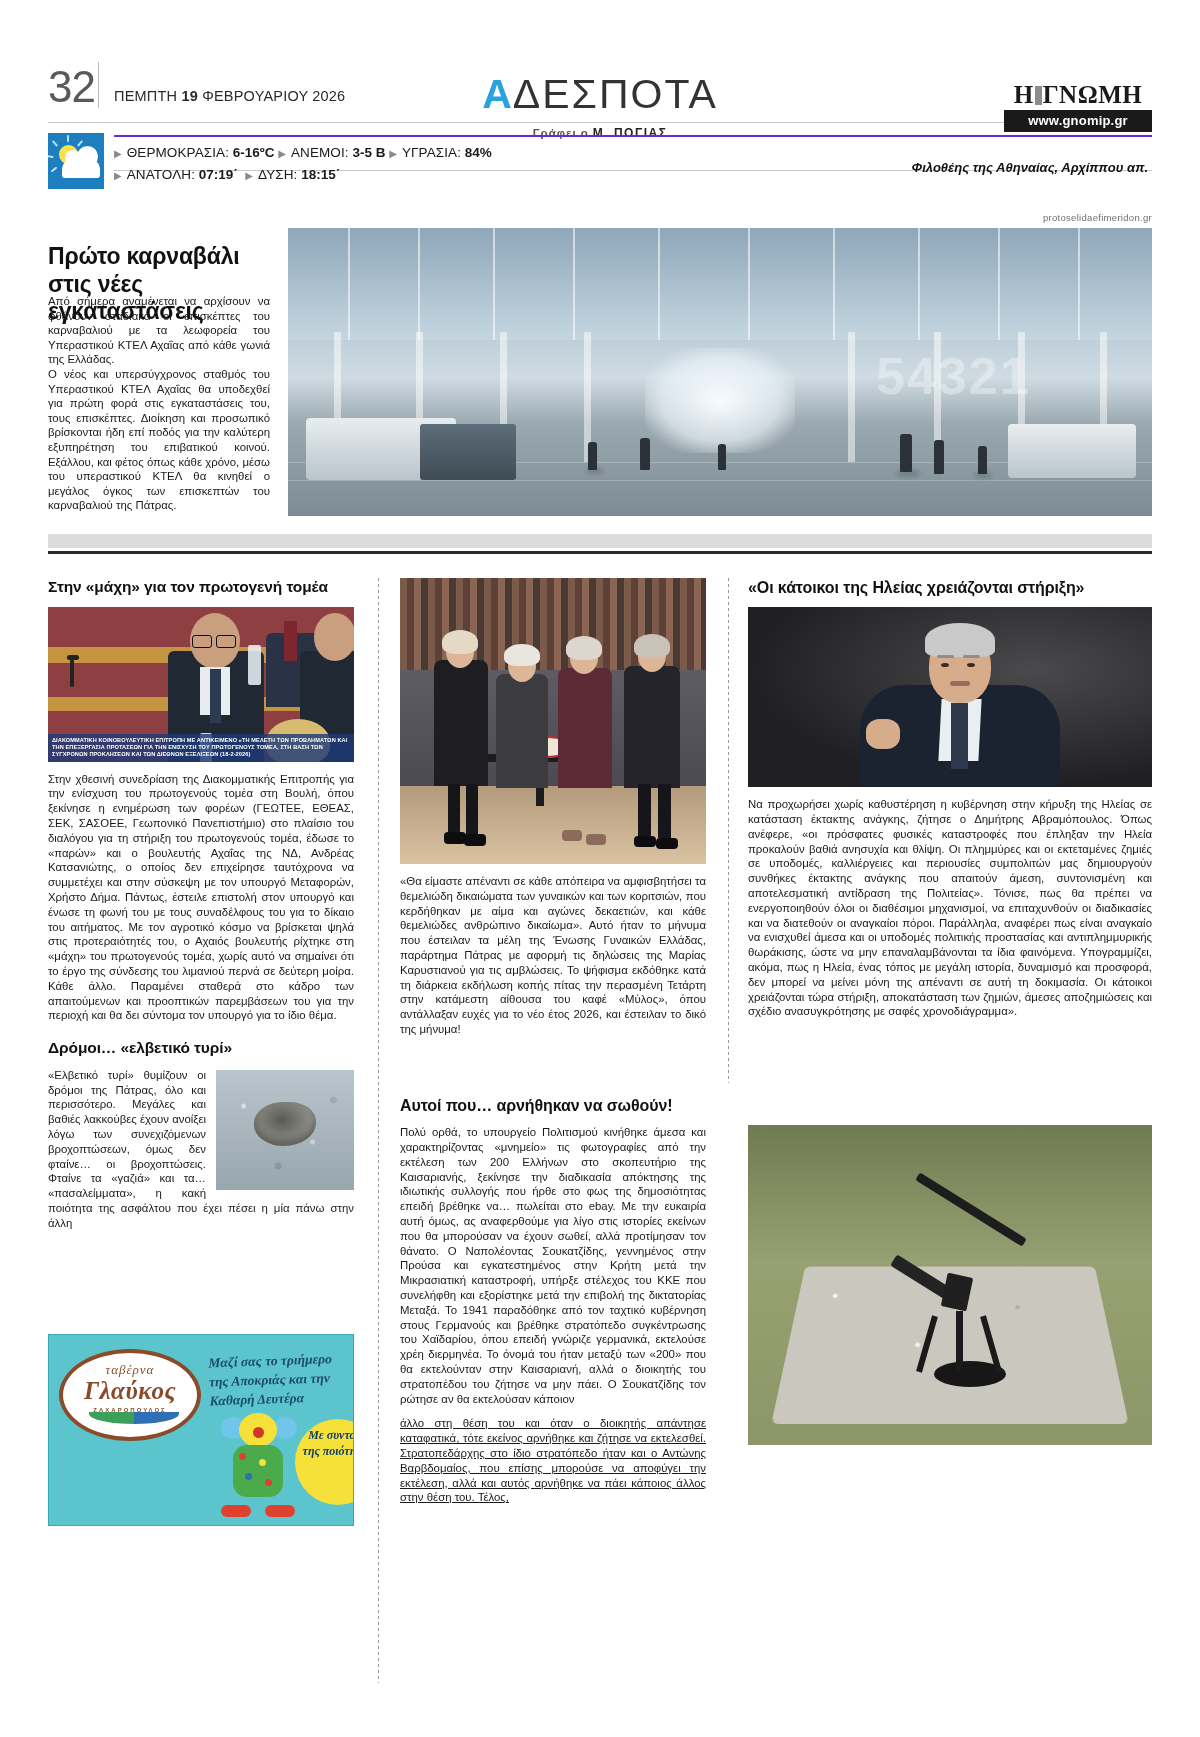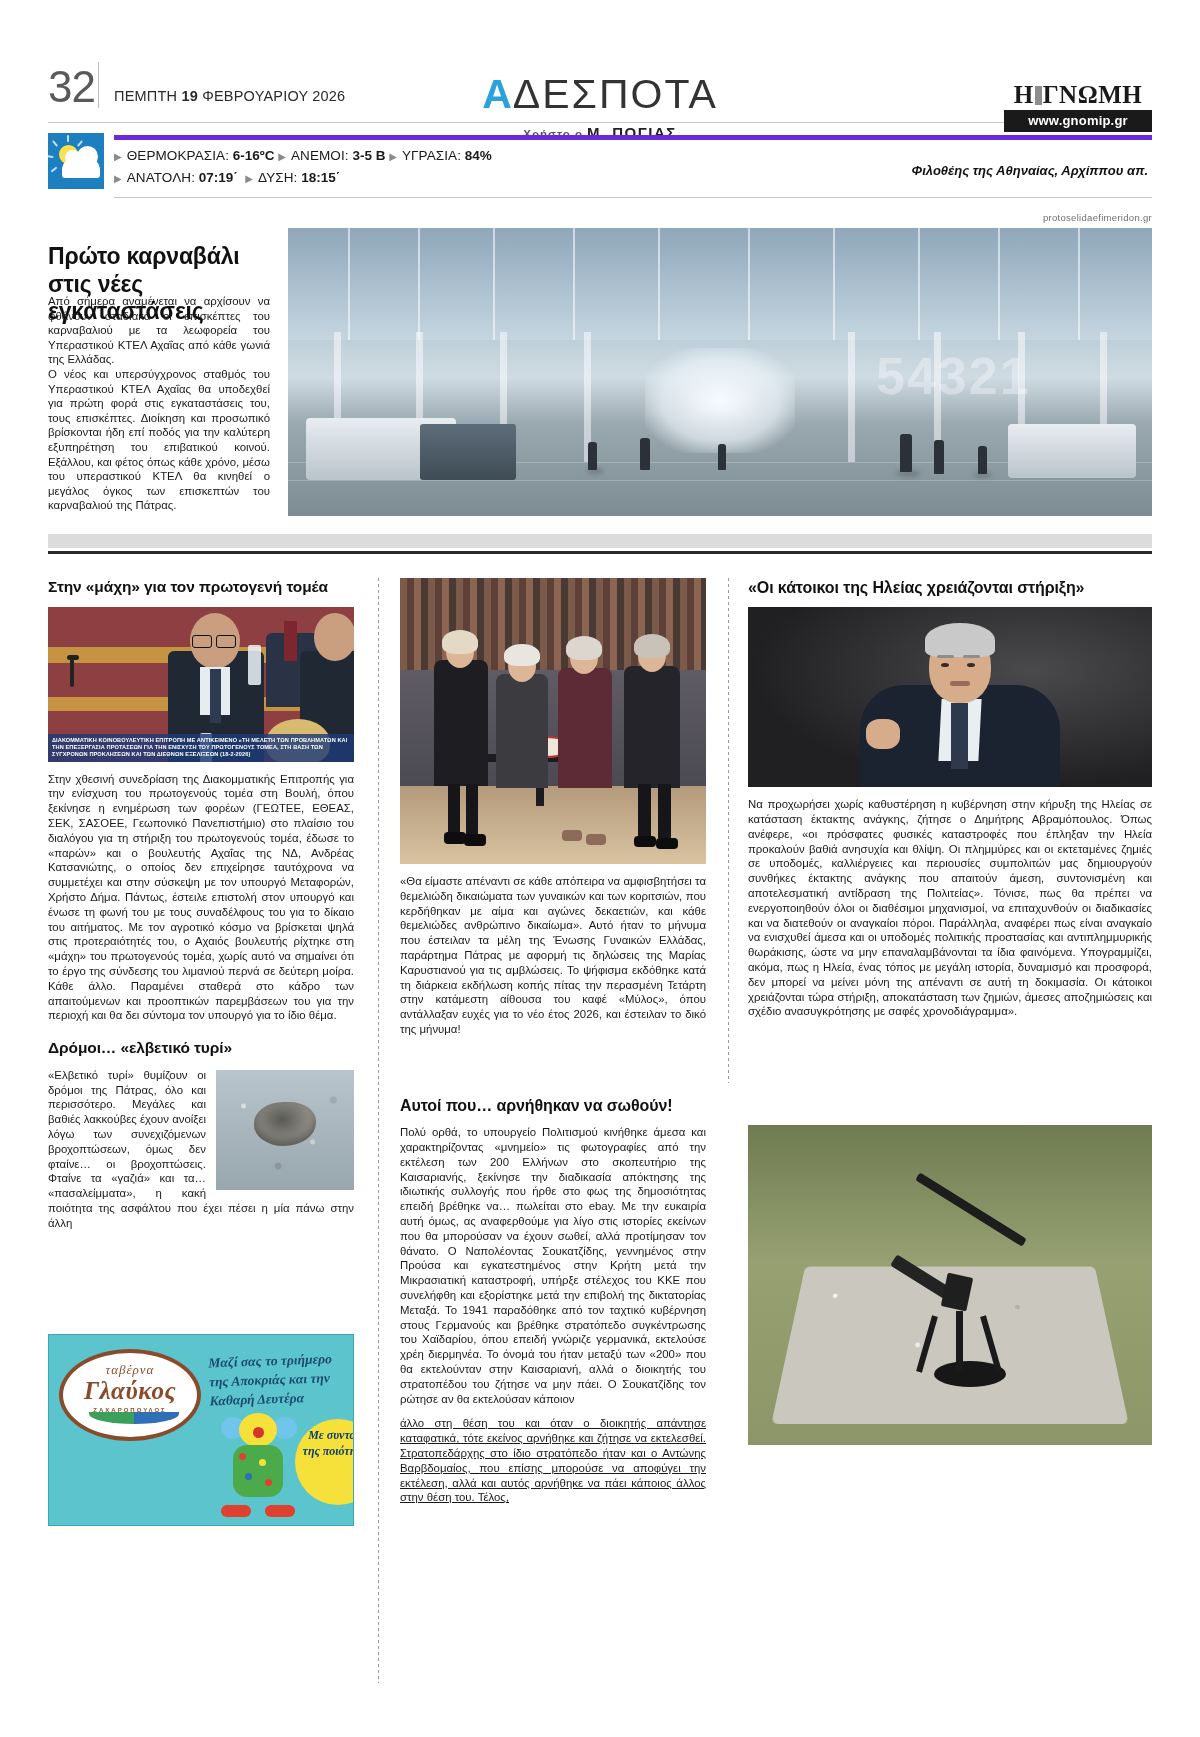--- a/index.html
+++ b/index.html
@@ -294,7 +294,7 @@
     <div class="hrule-top"></div>
 
     <div class="byline">
-      <span class="sm">Χρήστο ο</span>
+      <span class="sm">Γράφει ο</span>
       <span class="nm">Μ. ΠΟΓΙΑΣ</span>
     </div>
 

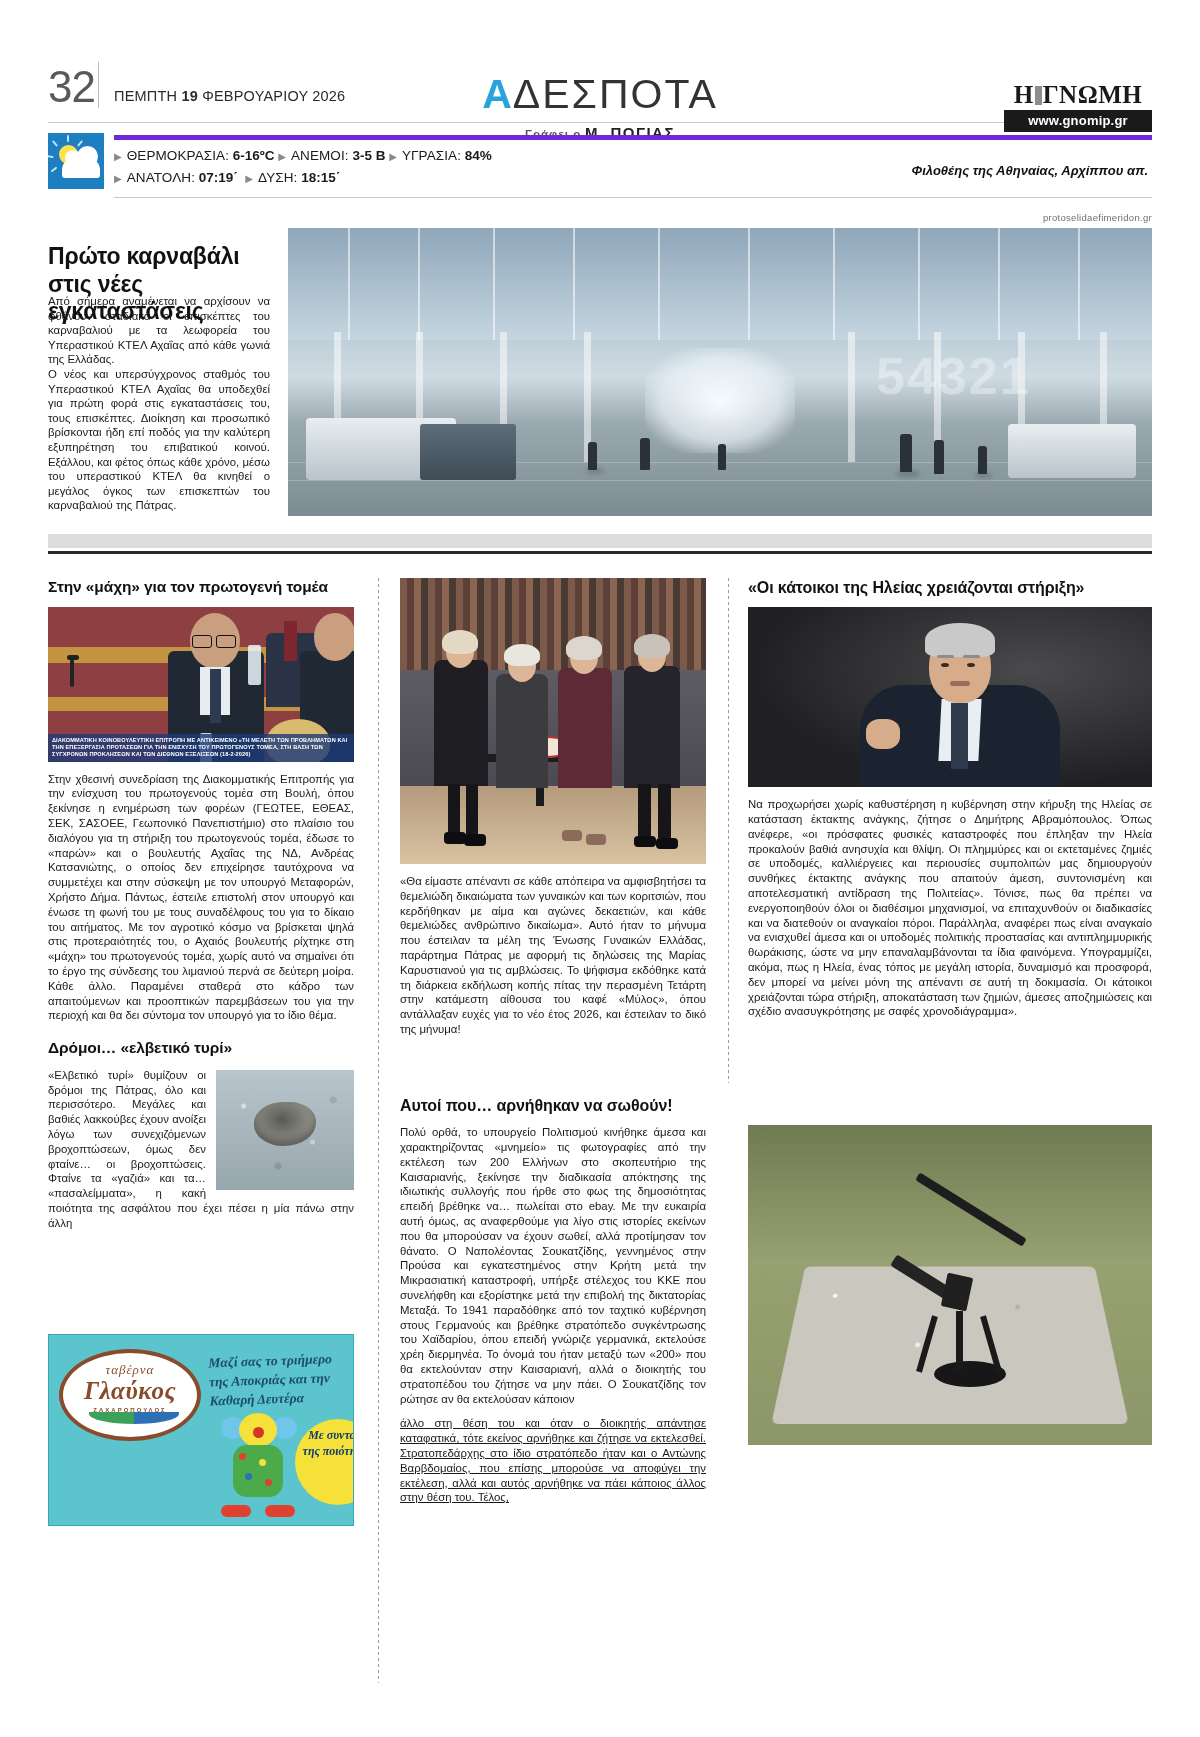--- a/index.html
+++ b/index.html
@@ -45,7 +45,7 @@
     font-size:14px; color:#222;
   }
   .byline .sm { font-size:11.5px; letter-spacing:1px; color:#555; font-weight:600; }
-  .byline .nm { font-size:15px; font-weight:700; letter-spacing:1.5px;margin-top:48px; }
+  .byline .nm { font-size:12px; font-weight:700; letter-spacing:1.5px;margin-top:48px; }
 
   .logo {
     position:absolute; right:48px; top:82px; width:148px;

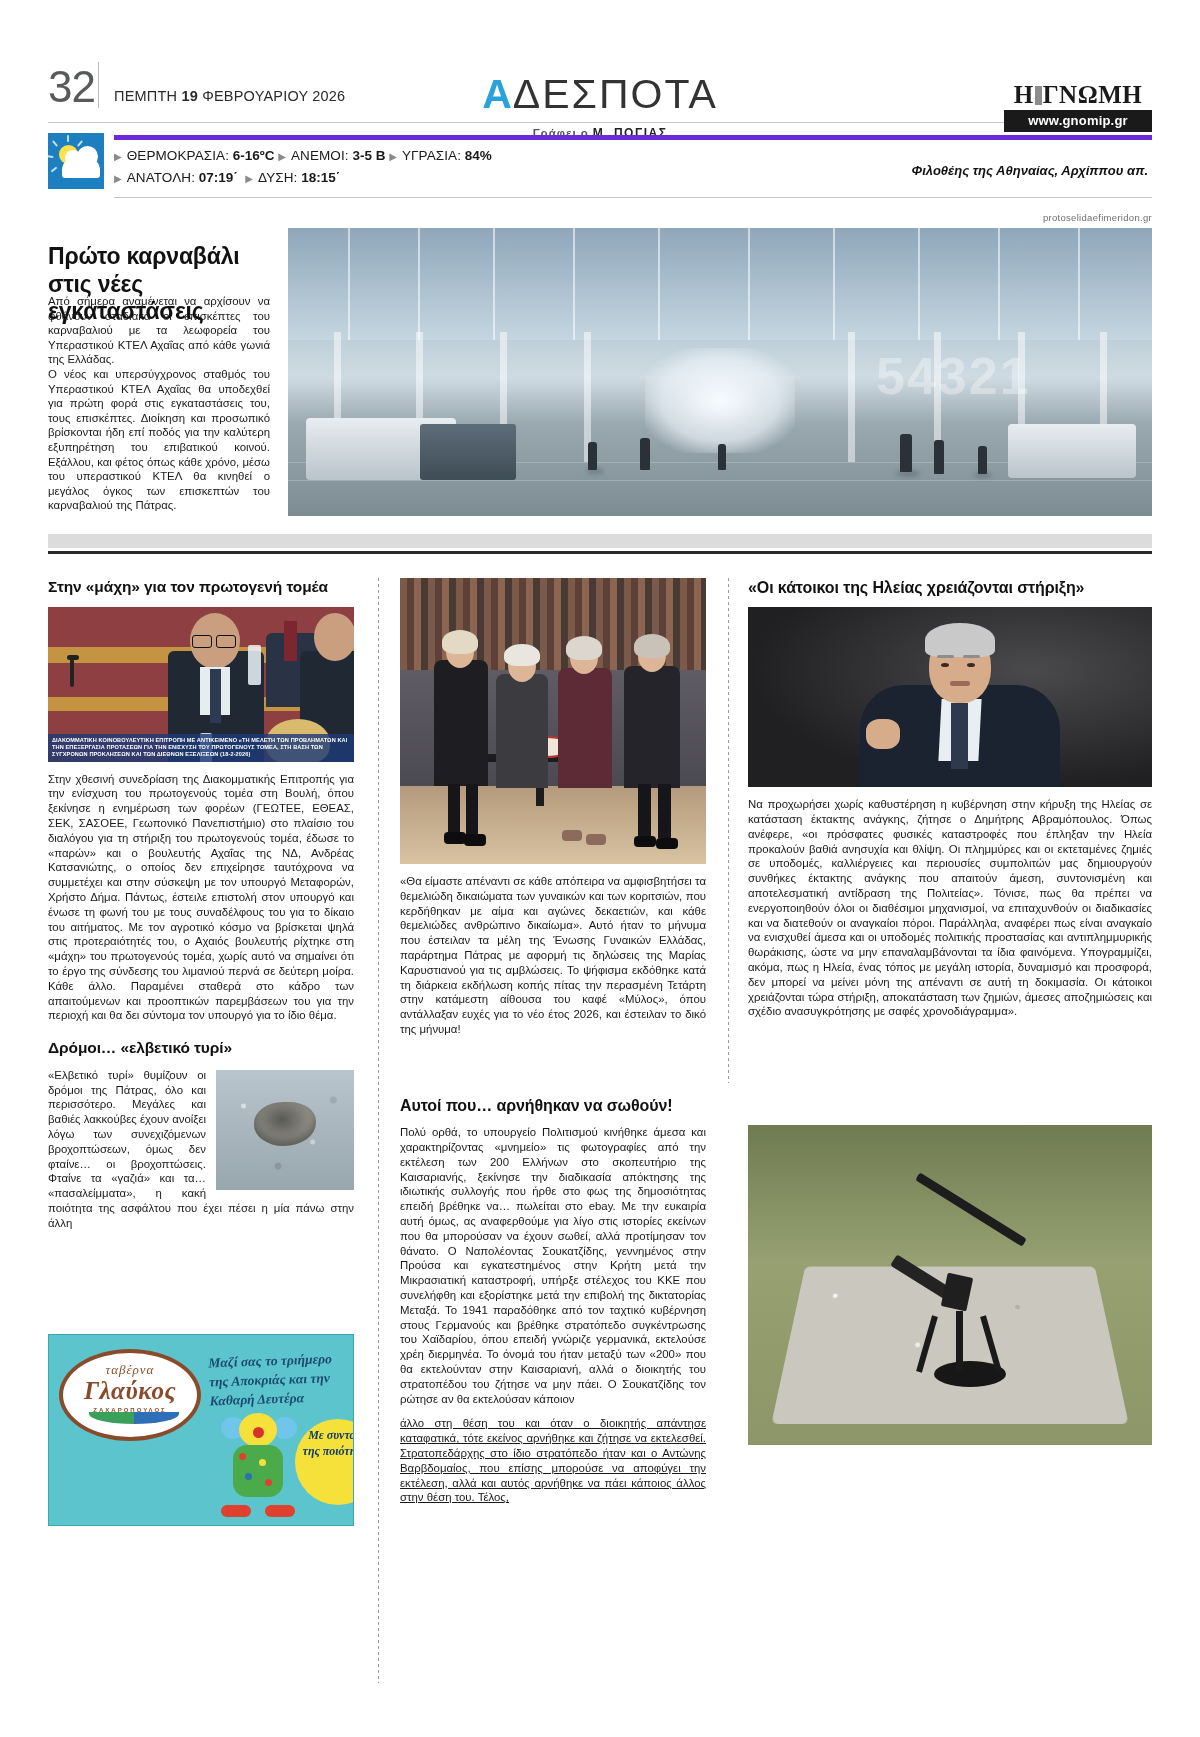--- a/index.html
+++ b/index.html
@@ -75,8 +75,8 @@
   .wxicon .cloud:after { content:""; position:absolute; left:15px; top:-12px; width:21px; height:21px; background:#fff; border-radius:50%; }
 
   .wxbox {
-    position:absolute; left:66px; right:0; top:2px; height:63px;
-    border-top:5px solid #6d28d9; border-bottom:1px solid #c8c8c8;
+    position:absolute; left:66px; right:0; top:2px; height:36px;
+    border-top:2px solid #6d28d9; border-bottom:1px solid #c8c8c8;
     padding-top:5px;
   }
   .wxline { font-size:13.5px; color:#1a1a1a; line-height:21px; white-space:nowrap; }

